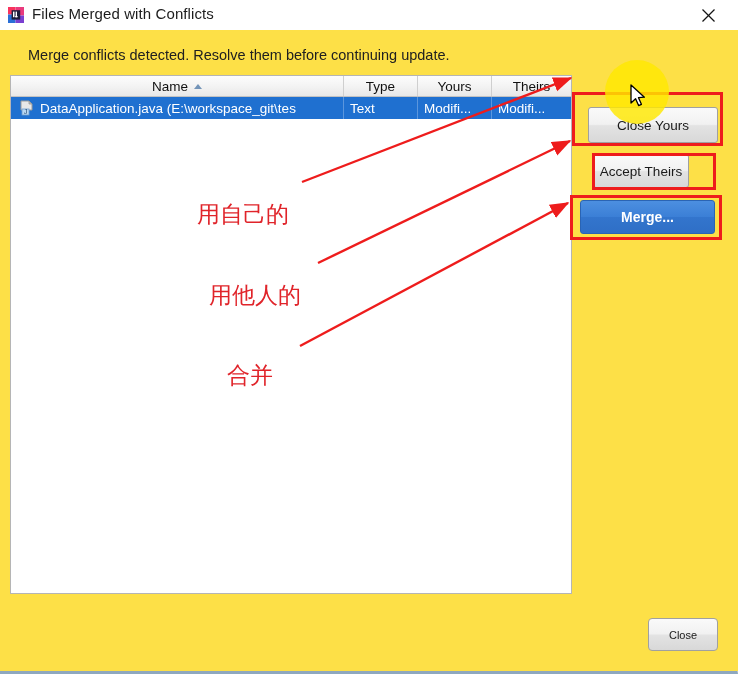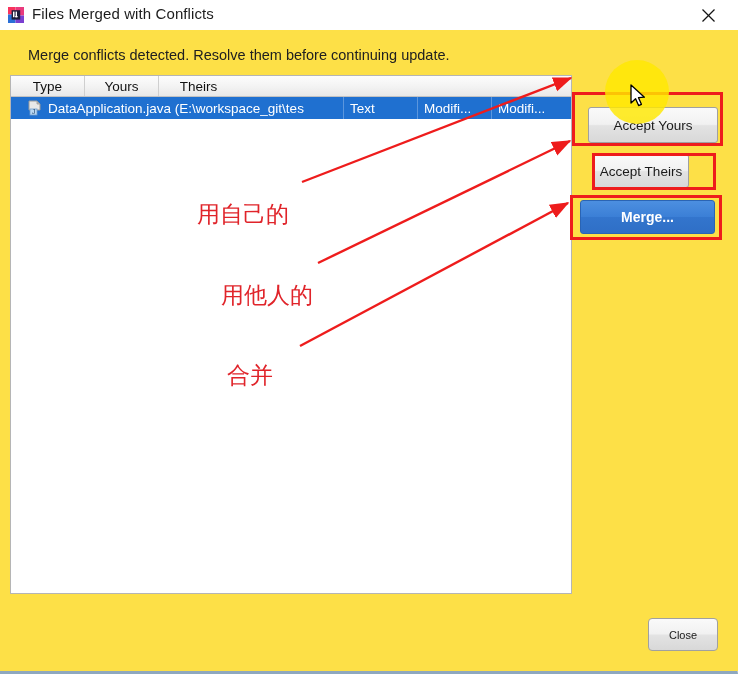--- a/index.html
+++ b/index.html
@@ -255,6 +255,10 @@
 
     <div id="table-panel">
       <div id="table-header">
+        <div class="th th-name">
+          <span>Name</span>
+          <span id="sort-arrow"></span>
+        </div>
         <div class="th th-type">
           <span>Type</span>
         </div>

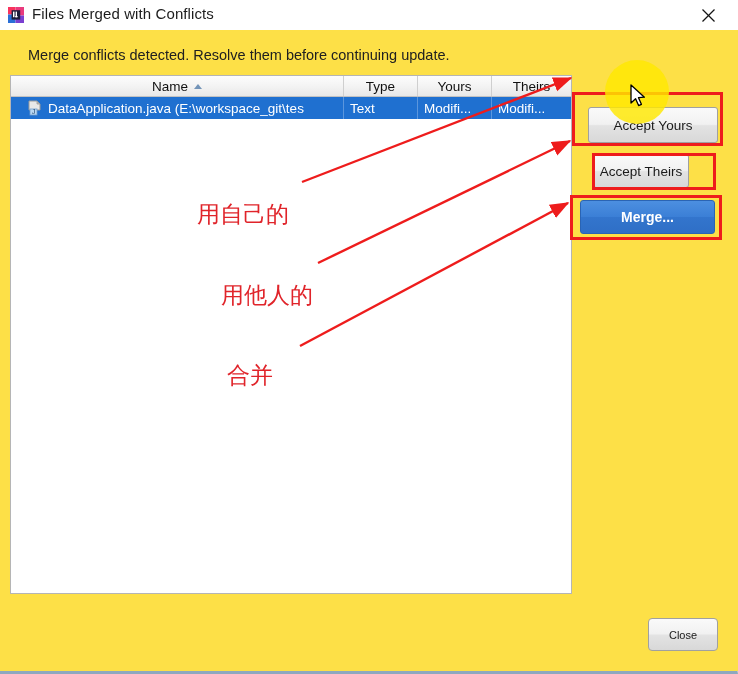--- a/index.html
+++ b/index.html
@@ -133,7 +133,7 @@
     white-space: nowrap;
   }
   .cell:last-child { border-right: none; }
-  .cell-name  { width: 333px; padding-left: 16px; }
+  .cell-name  { width: 333px; padding-left: 8px; }
   .cell-type  { width: 74px; padding-left: 6px; }
   .cell-yours { width: 74px; padding-left: 6px; }
   .cell-theirs{ width: 79px; padding-left: 6px; }

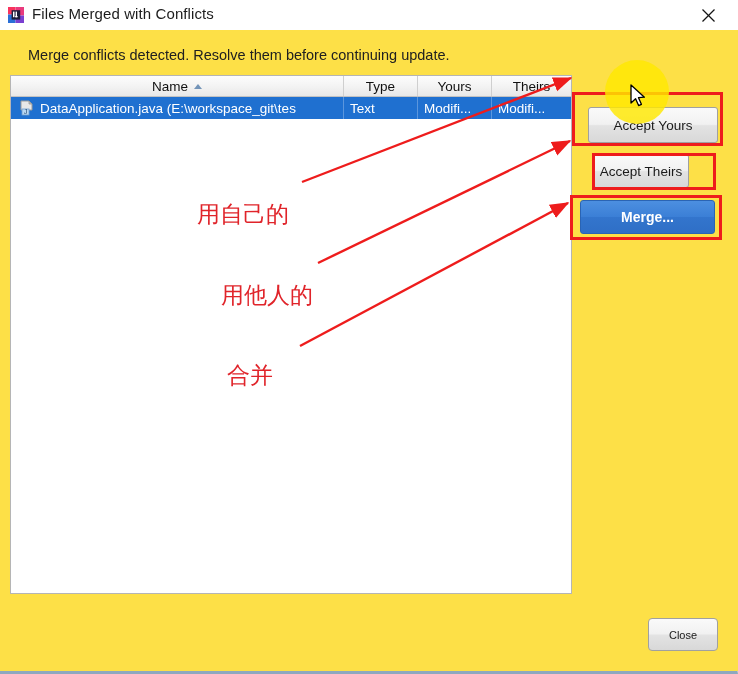--- a/index.html
+++ b/index.html
@@ -288,7 +288,7 @@
       </div>
     </div>
 
-    <div class="btn" id="btn-accept-yours">Accept Yours</div>
+    <div class="btn" id="btn-accept-yours">Close Yours</div>
     <div class="btn" id="btn-accept-theirs">Accept Theirs</div>
     <div class="btn" id="btn-merge">Merge...</div>
     <div class="btn" id="btn-close">Close</div>

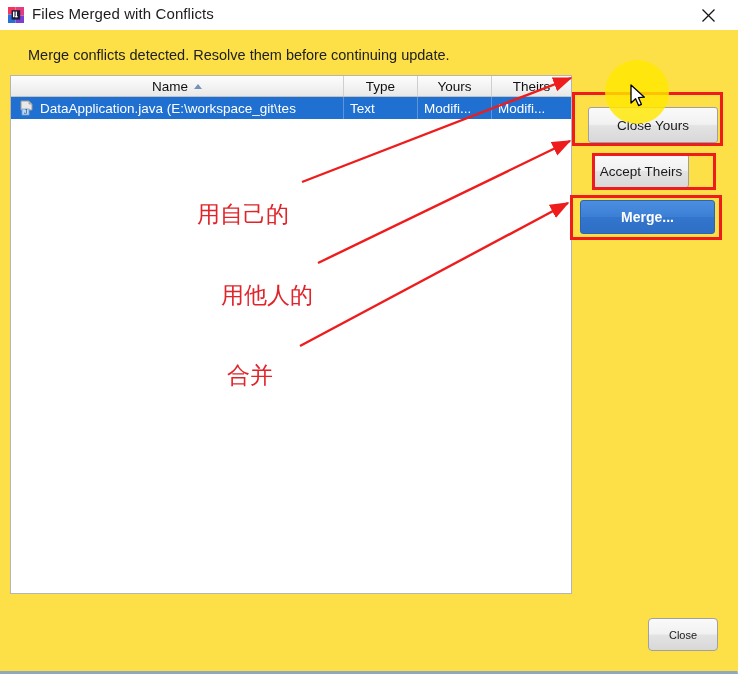--- a/index.html
+++ b/index.html
@@ -194,7 +194,7 @@
     white-space: nowrap;
   }
   #cn-yours  { left: 197px; top: 169px; }
-  #cn-theirs { left: 209px; top: 250px; margin-left: 12px; }
+  #cn-theirs { left: 209px; top: 250px; }
   #cn-merge  { left: 227px; top: 330px; }
 
   

